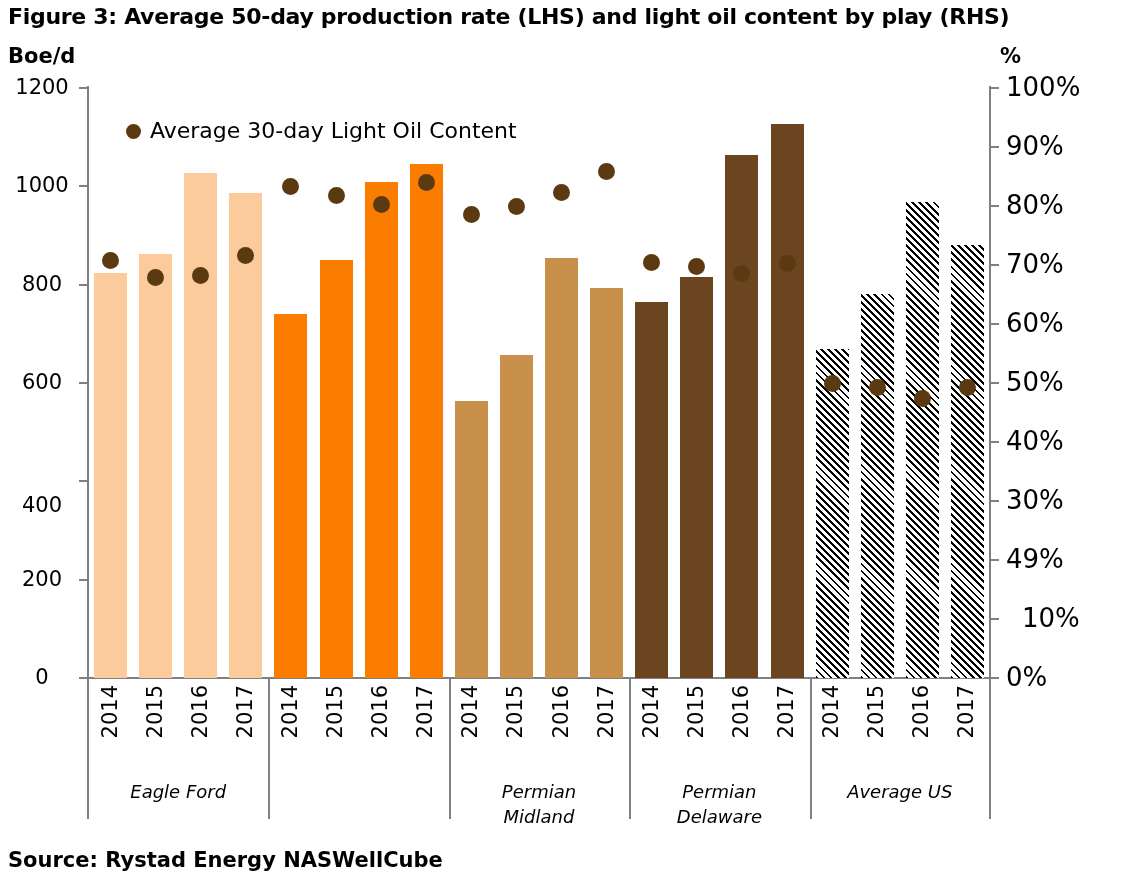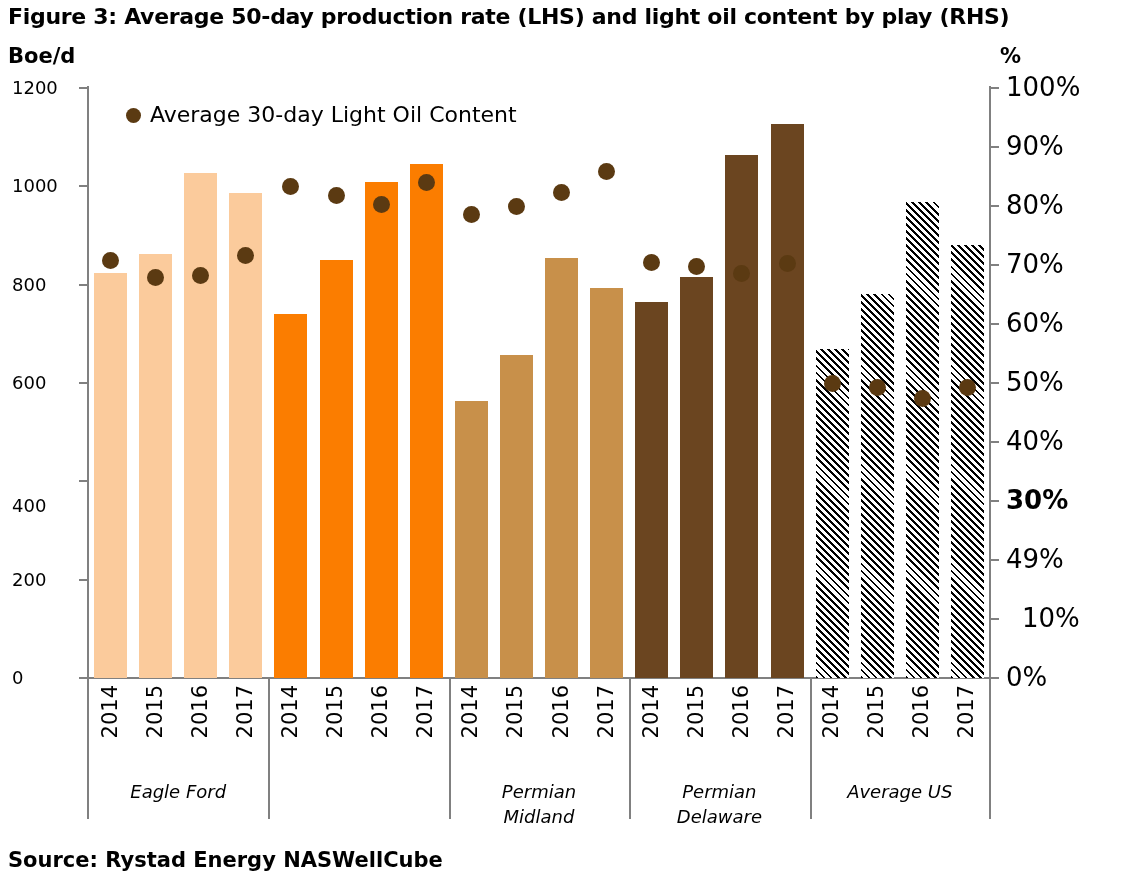--- a/index.html
+++ b/index.html
@@ -94,8 +94,8 @@
     position: absolute;
     right: 1052px;
     width: 60px;
-    text-align: left;
-    font-size: 18px;
+    text-align: center;
+    font-size: 21px;
     line-height: 21px;
   }
   .ylabel-right {

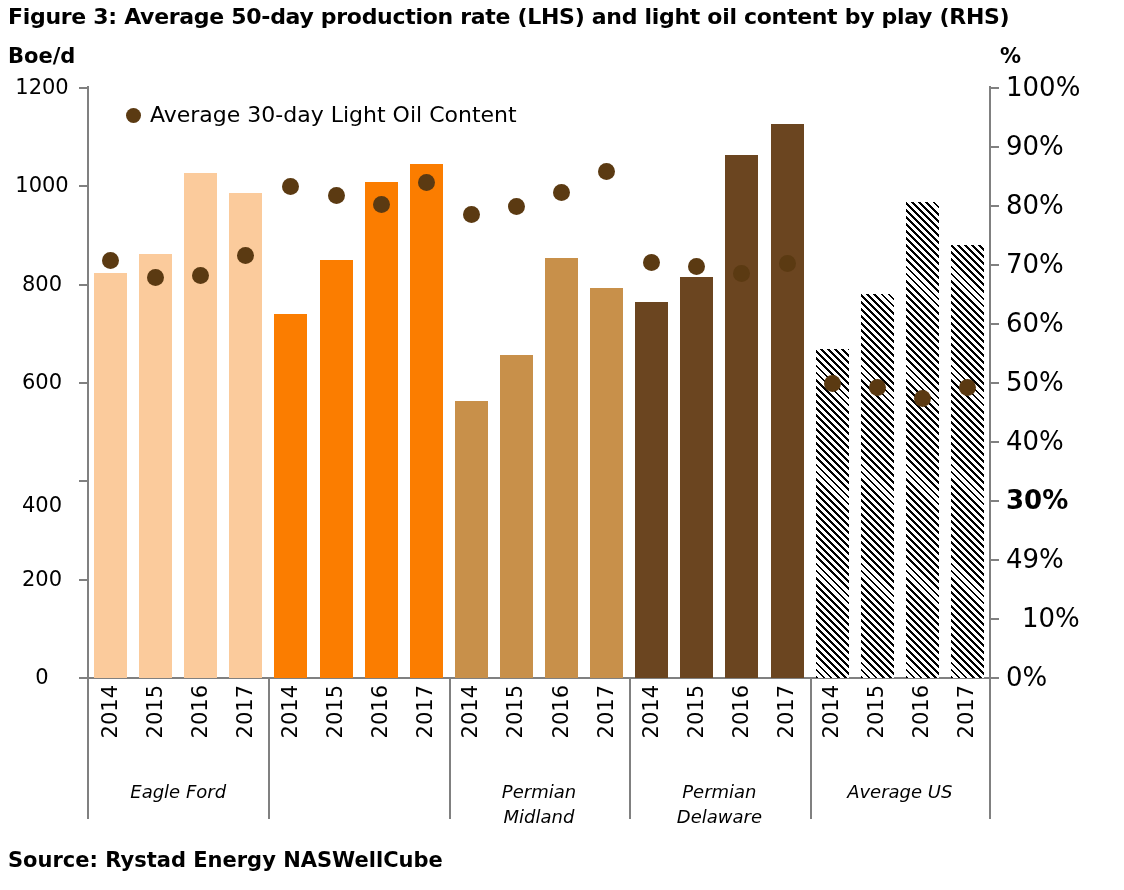--- a/index.html
+++ b/index.html
@@ -138,7 +138,7 @@
   #legend {
     position: absolute;
     left: 126px;
-    top: 104px;
+    top: 120px;
     display: flex;
     align-items: center;
     gap: 9px;

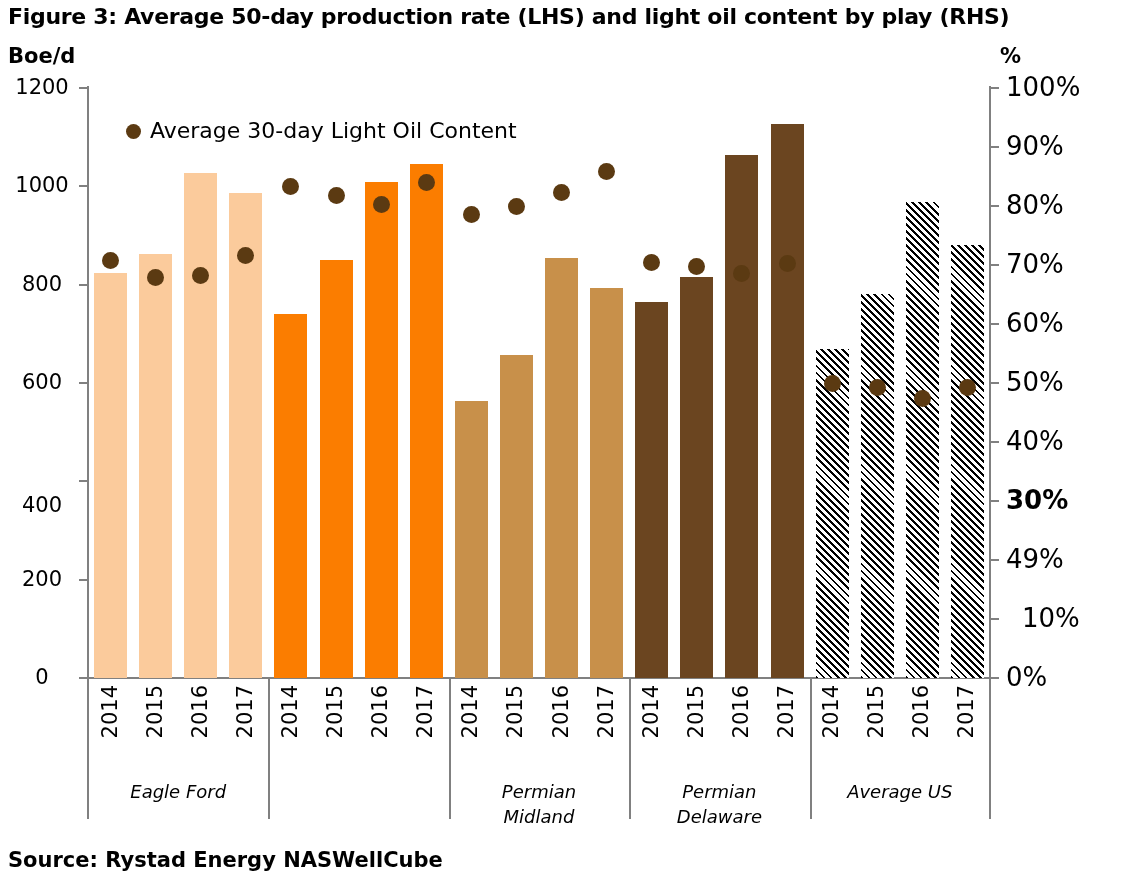--- a/index.html
+++ b/index.html
@@ -250,7 +250,7 @@
     <div class="tick-right" style="top: 559px;"></div>
     <div class="ylabel-right" style="top: 549px;">49%</div>
     <div class="tick-right" style="top: 500px;"></div>
-    <div class="ylabel-right" style="top: 490px; font-weight: bold;">30%</div>
+    <div class="ylabel-right" style="top: 490px;">30%</div>
     <div class="tick-right" style="top: 441px;"></div>
     <div class="ylabel-right" style="top: 431px;">40%</div>
     <div class="tick-right" style="top: 382px;"></div>

